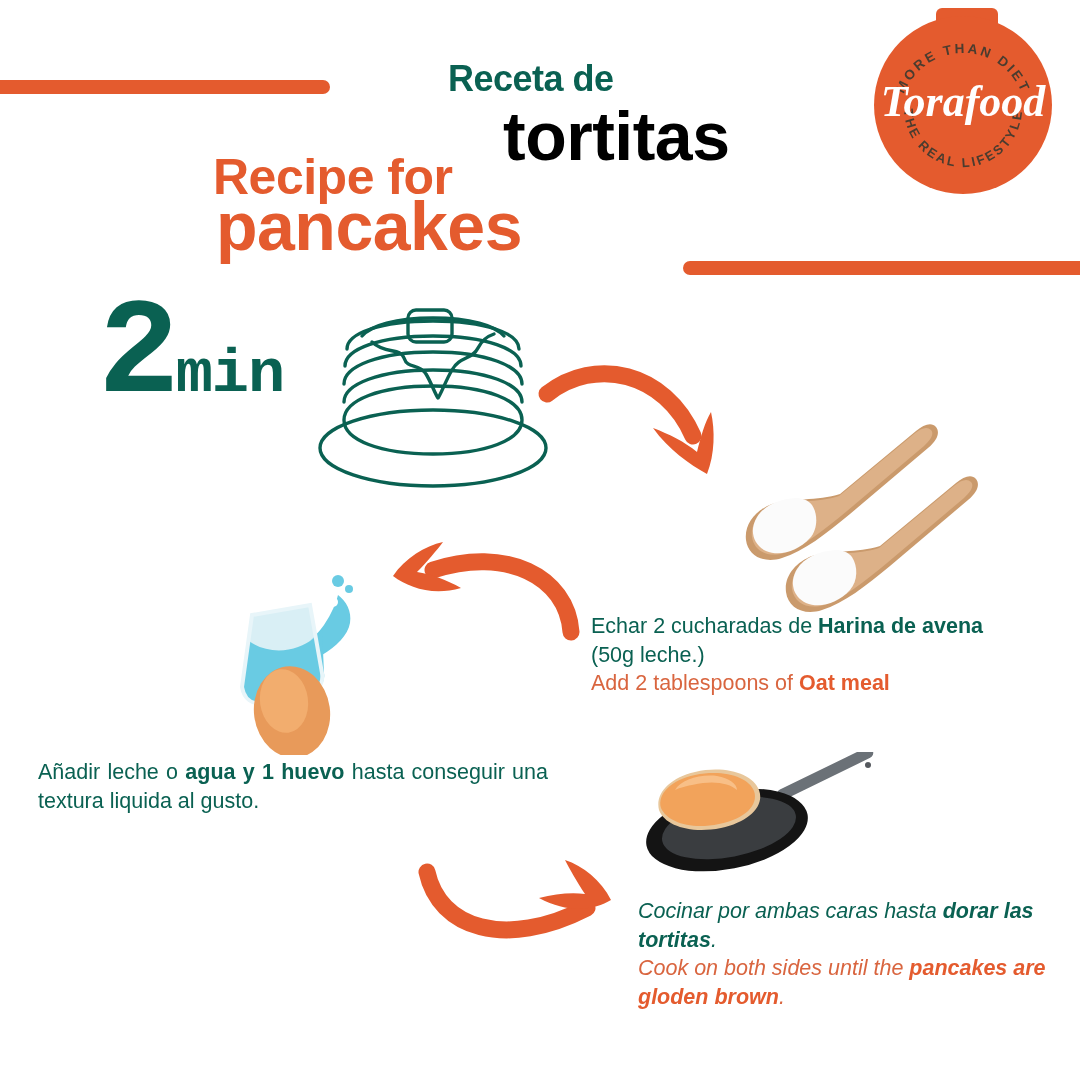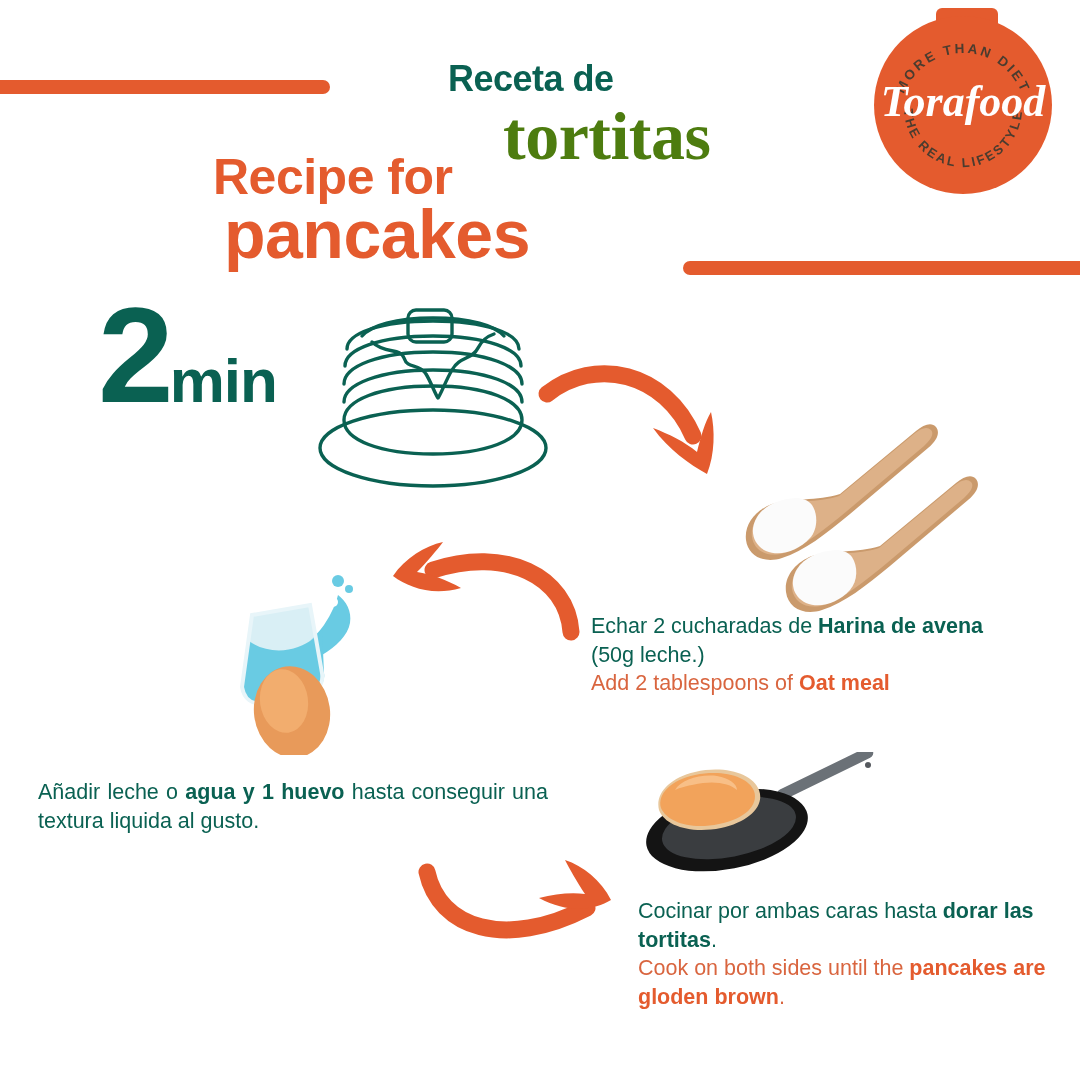--- a/index.html
+++ b/index.html
@@ -79,8 +79,7 @@
   #title-es-2 {
     left: 503px; top: 97px;
     font-size: 68px;
-    color: #4d7c0f;
-    font-family: Liberation Serif, serif;
+    color: #000000;
   }
   #title-en-1 {
     left: 213px; top: 148px;

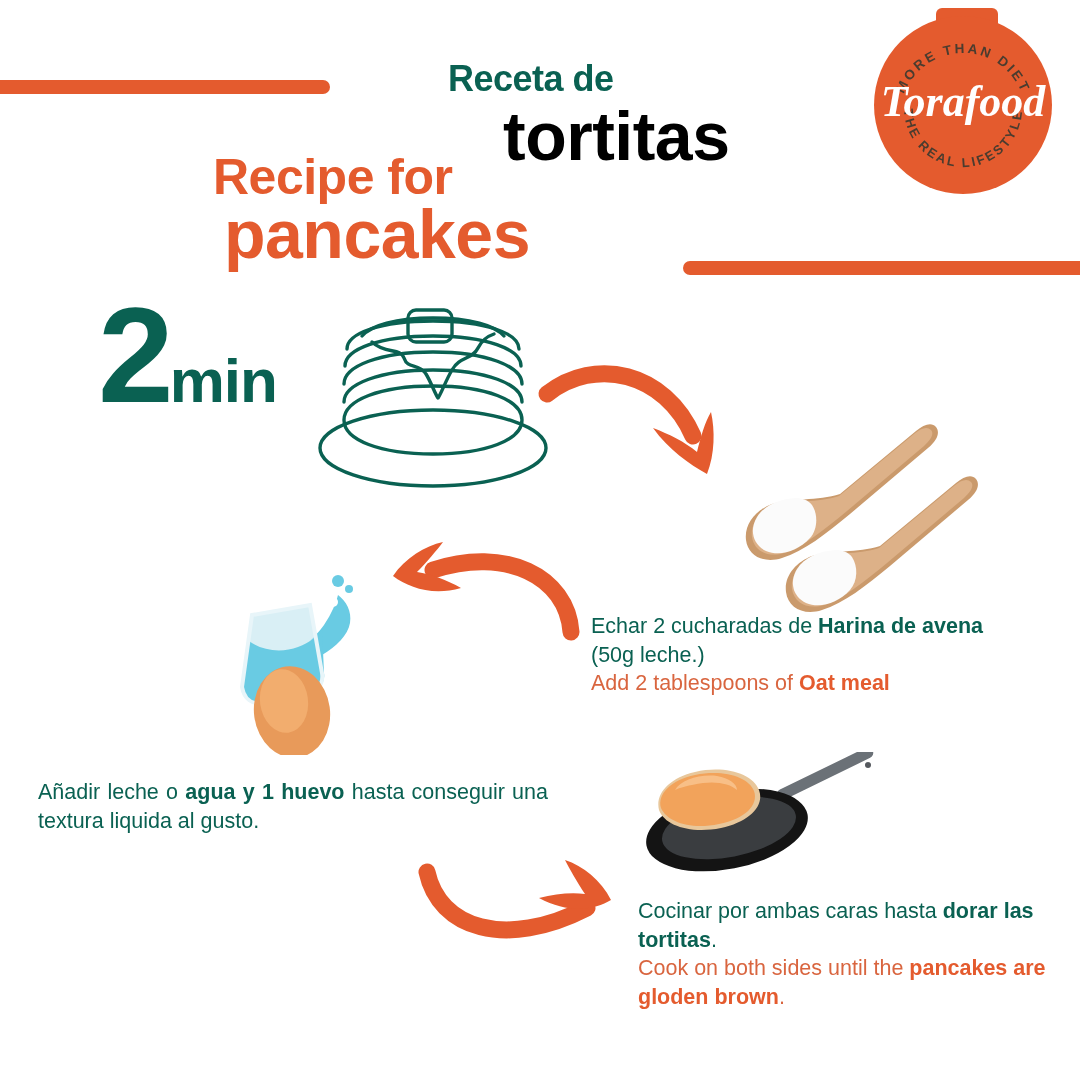--- a/index.html
+++ b/index.html
@@ -87,10 +87,9 @@
     color: #E45B2E;
   }
   #title-en-2 {
-    left: 224px; top: 187px;
+    left: 216px; top: 187px;
     font-size: 68px;
     color: #E45B2E;
-    margin-top: 8px;
   }
 
   

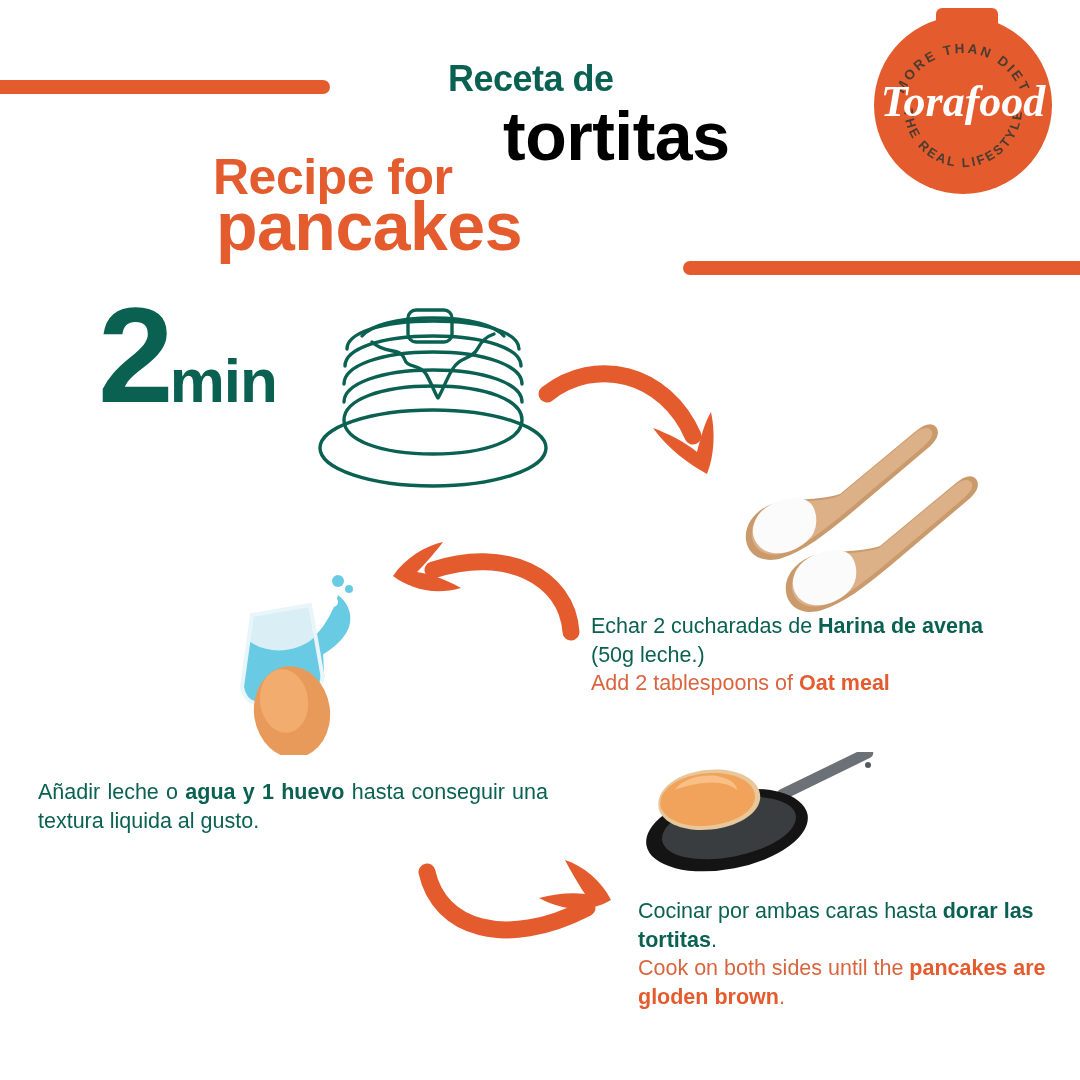--- a/index.html
+++ b/index.html
@@ -101,6 +101,7 @@
     font-weight: 700;
     white-space: nowrap;
     line-height: 1;
+    font-family: Liberation Mono, monospace;
   }
   #time-value { font-size: 136px; letter-spacing: -4px; }
   #time-unit  { font-size: 62px; letter-spacing: -1px; }

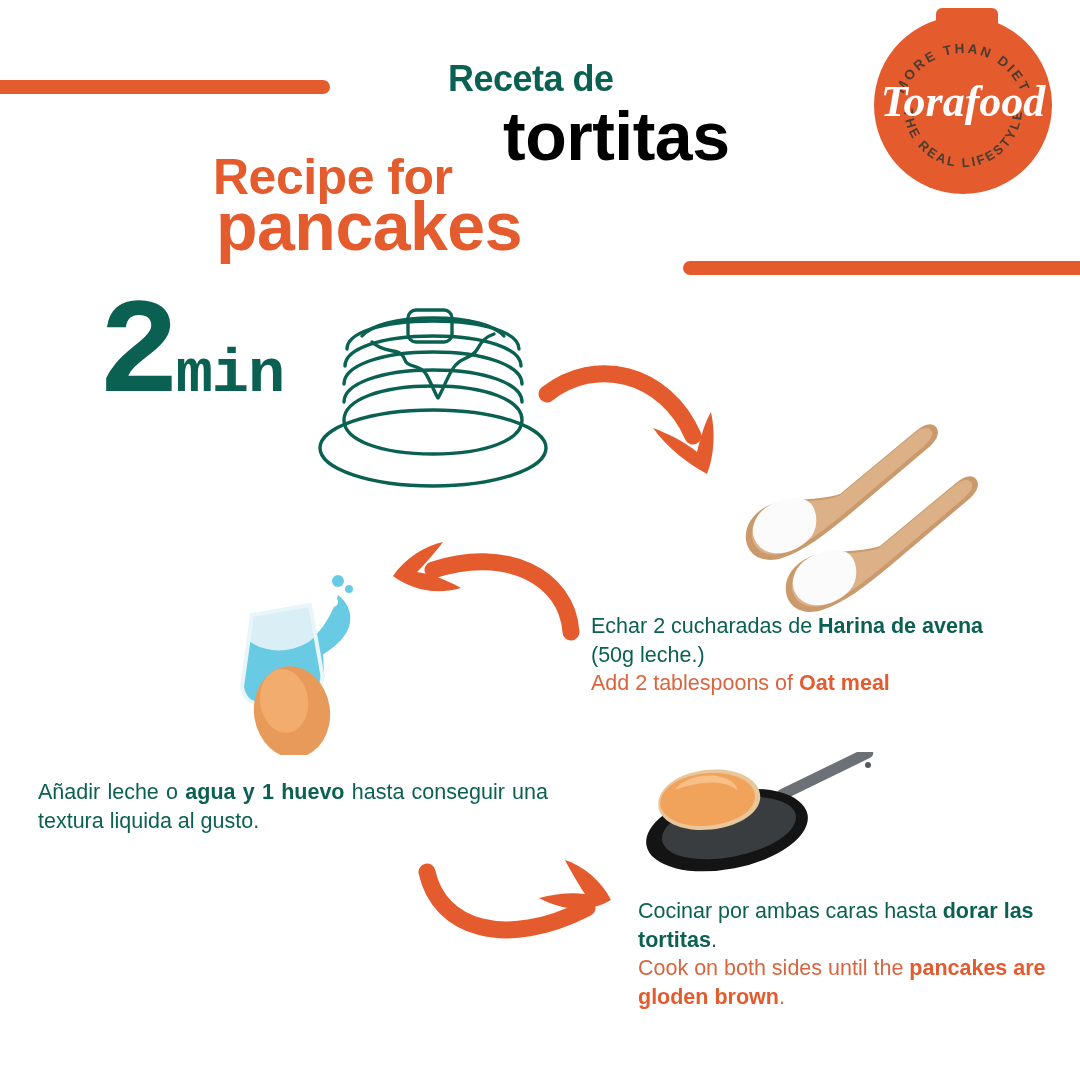--- a/index.html
+++ b/index.html
@@ -130,7 +130,7 @@
   .line-en b { color: #E45B2E; font-weight: 700; }
 
   #step1-text { left: 591px; top: 612px; width: 440px; }
-  #step2-text { left: 38px;  top: 778px; width: 510px; text-align: justify; }
+  #step2-text { left: 38px;  top: 758px; width: 510px; text-align: justify; }
   #step2-text .line-es, #step2-text .line-en { text-align: justify; }
   #step3-text { left: 638px; top: 897px; width: 420px; }
 </style>

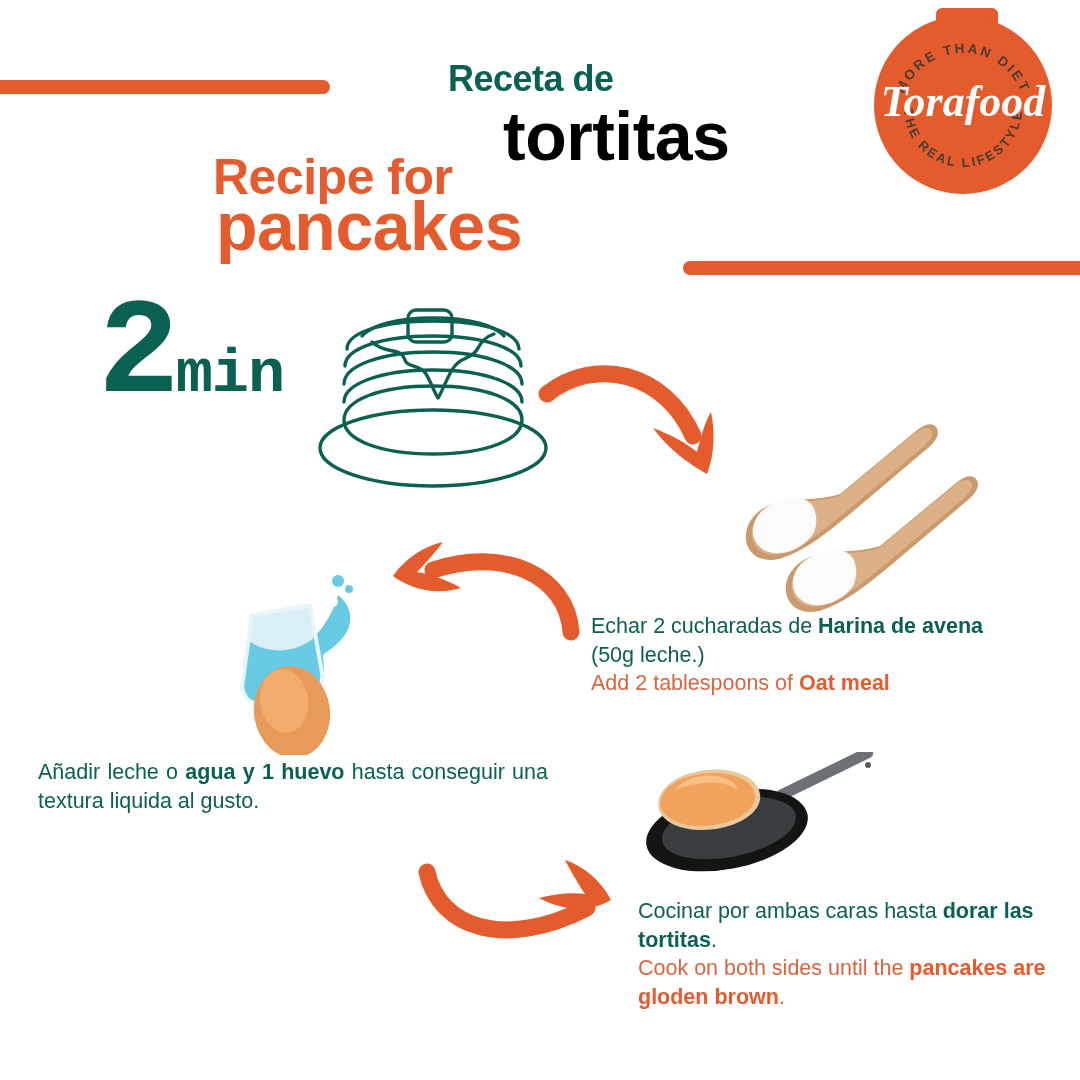--- a/index.html
+++ b/index.html
@@ -132,7 +132,7 @@
   #step1-text { left: 591px; top: 612px; width: 440px; }
   #step2-text { left: 38px;  top: 758px; width: 510px; text-align: justify; }
   #step2-text .line-es, #step2-text .line-en { text-align: justify; }
-  #step3-text { left: 638px; top: 897px; width: 420px; }
+  #step3-text { left: 638px; top: 897px; width: 420px; font-style: italic; }
 </style>
 </head>
 <body>

